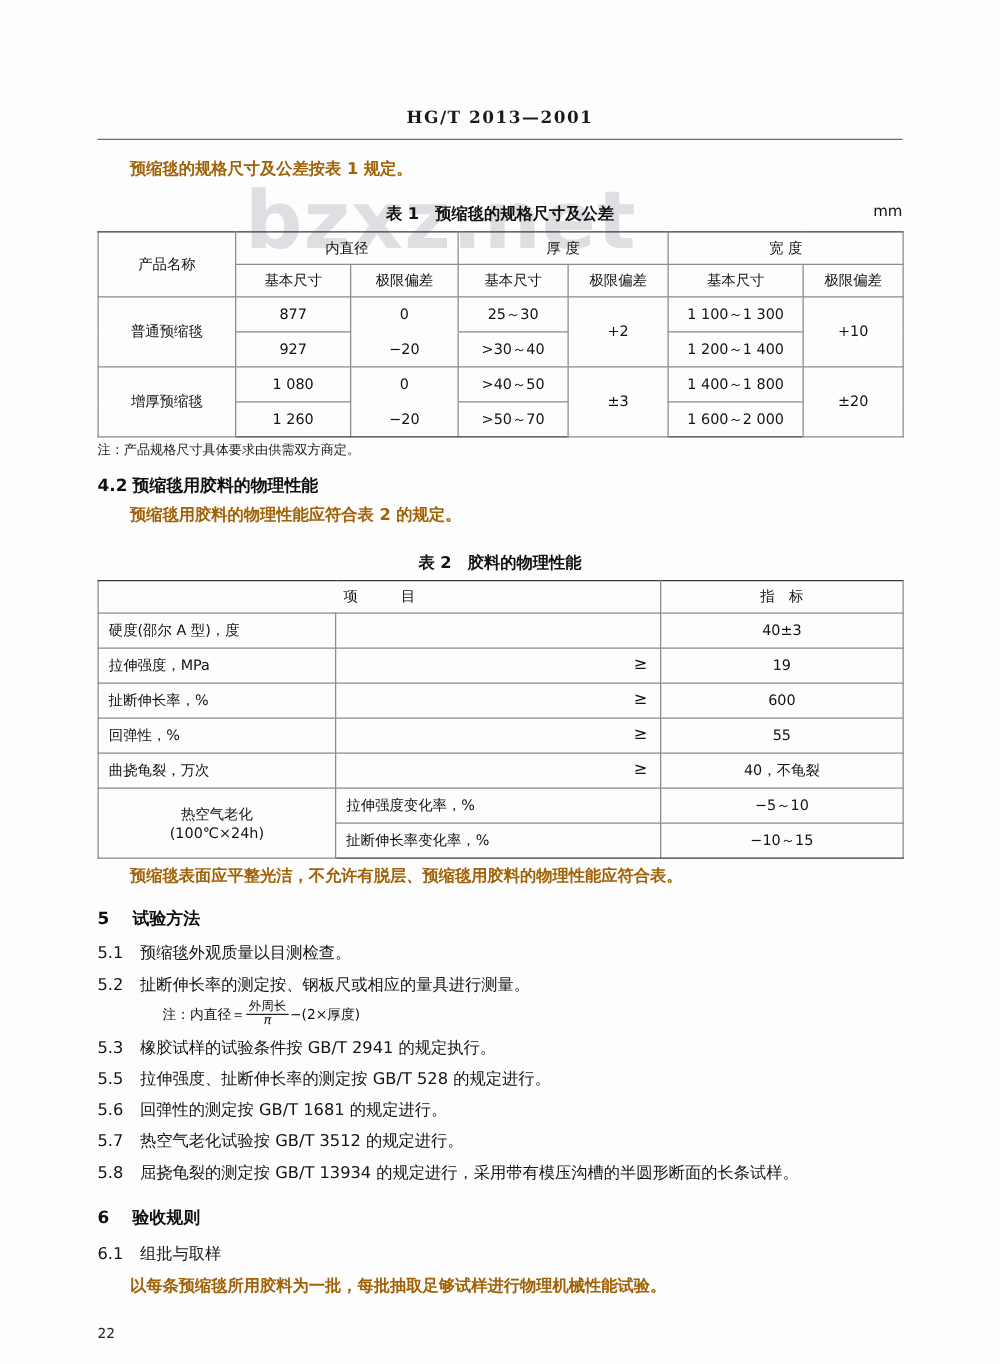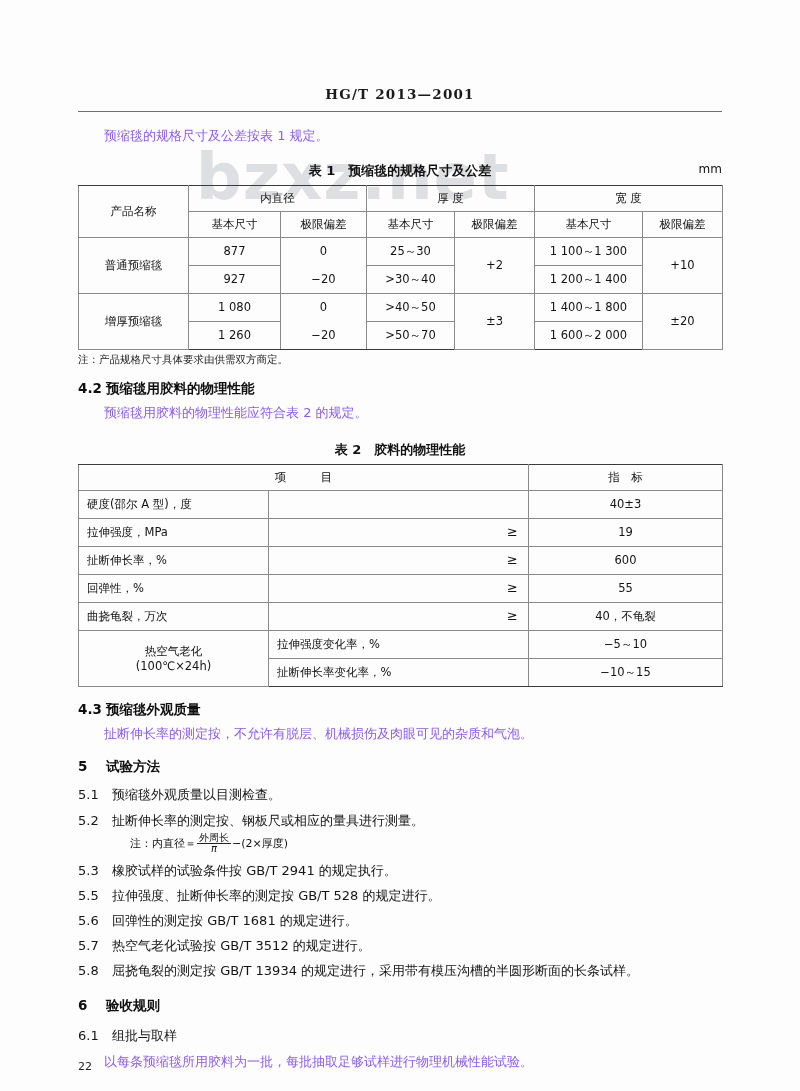--- a/index.html
+++ b/index.html
@@ -56,8 +56,9 @@
   .body-text {
     font-size: 13px;
     line-height: 1.55;
-    color: #8b5cf6;
+    color: #a16207;
     margin: 0 78px;
+    font-weight: bold;
   }
   .indent1 { text-indent: 26px; }
   .para { margin-top: 9px; }

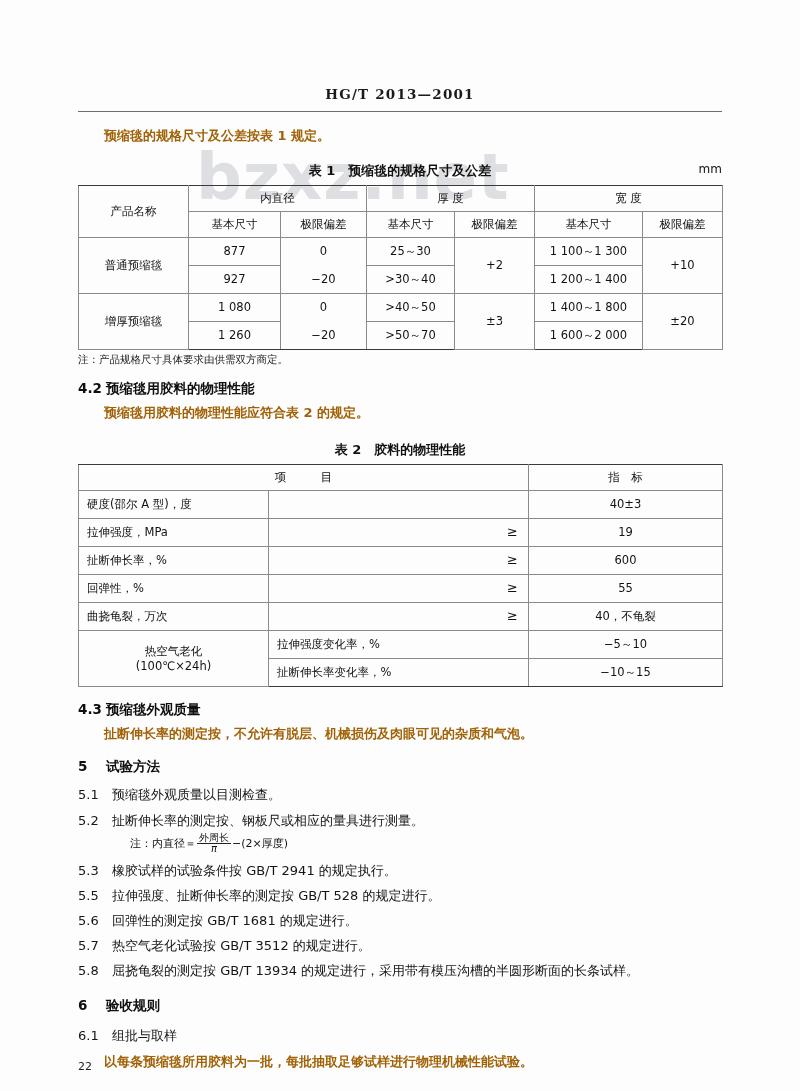--- a/index.html
+++ b/index.html
@@ -299,9 +299,6 @@
       </tbody>
     </table>
 
-    <div class="section-head" style="margin-top:14px;">
-      <span class="clause-num">4.3</span><span>预缩毯外观质量</span>
-    </div>
     <div class="body-text indent1" style="margin-top:5px;">扯断伸长率的测定按，不允许有脱层、机械损伤及肉眼可见的杂质和气泡。</div>
 
     <div class="section-head" style="margin-top:14px;">

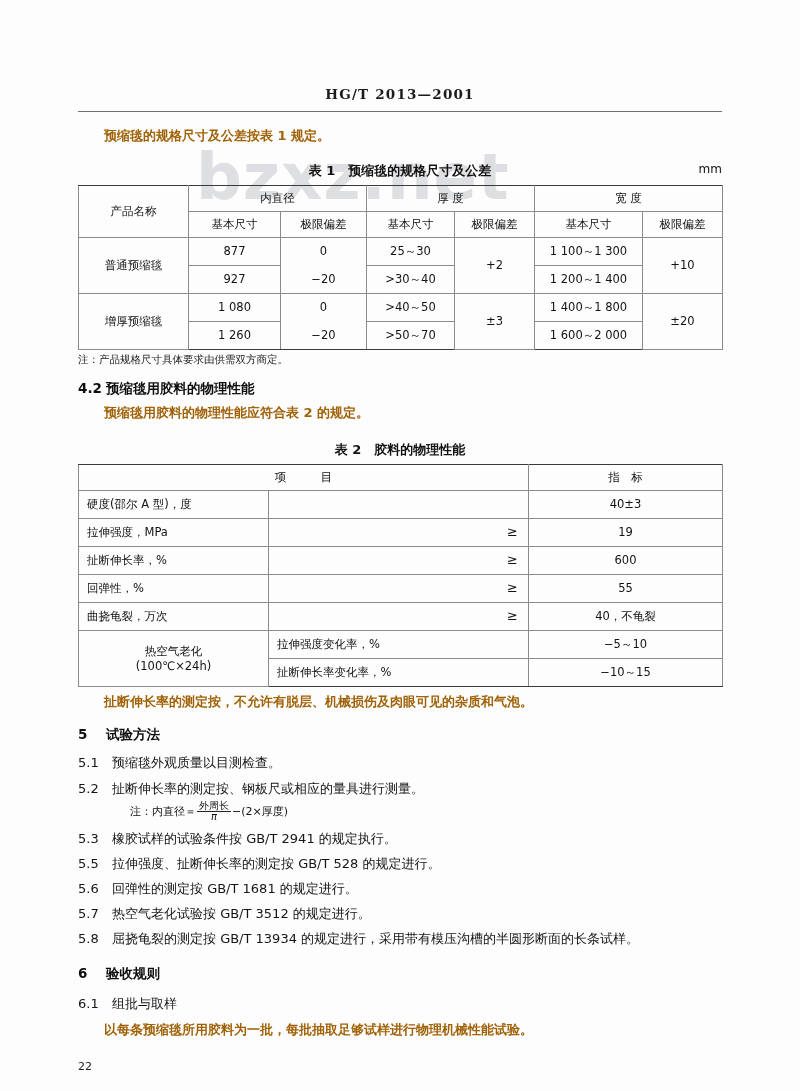--- a/index.html
+++ b/index.html
@@ -299,7 +299,7 @@
       </tbody>
     </table>
 
-    <div class="body-text indent1" style="margin-top:5px;">扯断伸长率的测定按，不允许有脱层、机械损伤及肉眼可见的杂质和气泡。</div>
+    <div class="body-text indent1" style="margin-top:5px;">预缩毯表面应平整光洁，不允许有脱层、预缩毯用胶料的物理性能应符合表。</div>
 
     <div class="section-head" style="margin-top:14px;">
       <span class="clause-num">5</span><span>试验方法</span>

